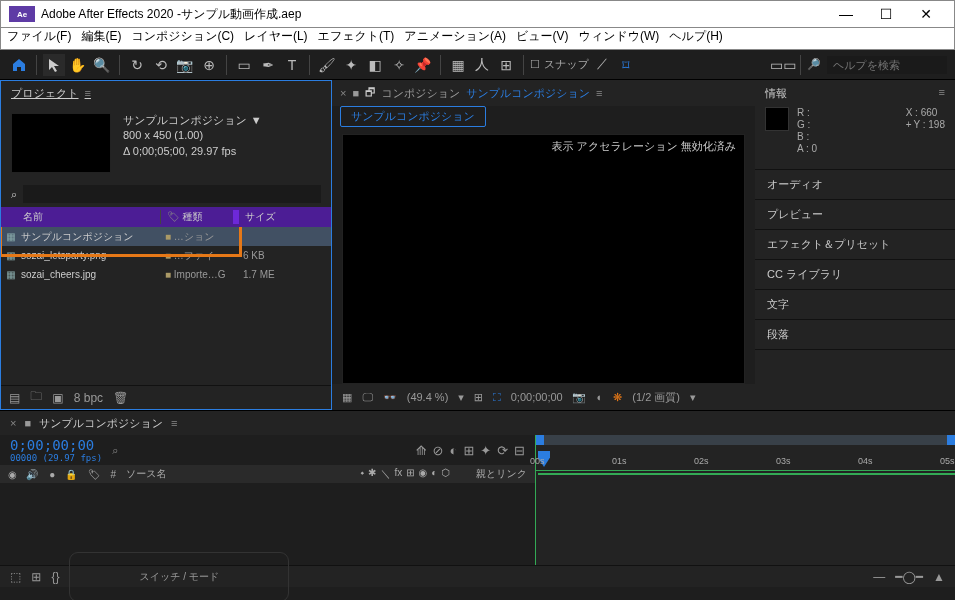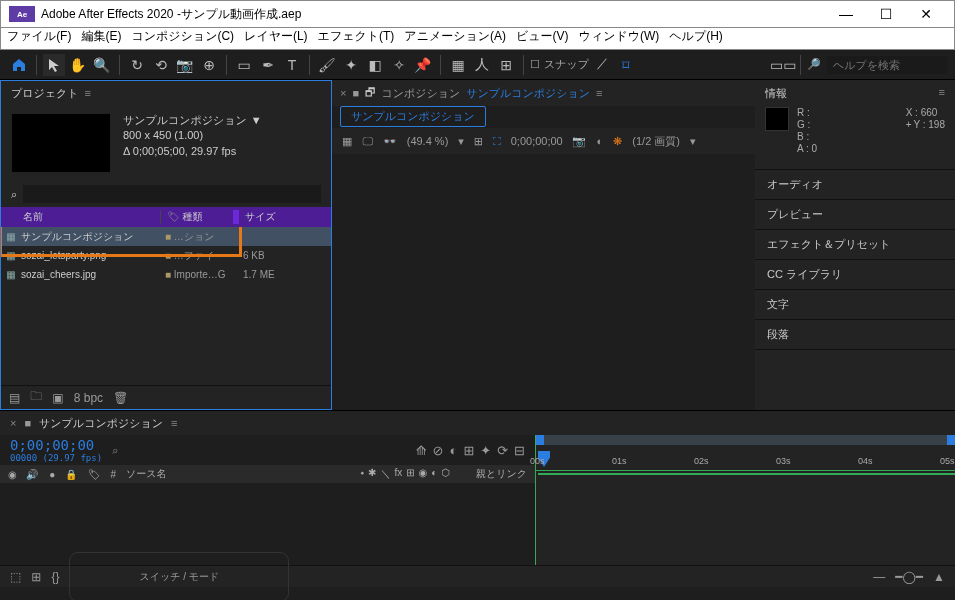--- a/index.html
+++ b/index.html
@@ -26,7 +26,7 @@
 .main { display: flex; height: 330px; }
 
 .project { width: 332px; border: 1px solid #2b7de0; display: flex; flex-direction: column; background: #232323; }
-.panel-hdr { height: 24px; display: flex; align-items: center; padding: 4px 10px; color: #ccc; font-size: 11px; }
+.panel-hdr { height: 24px; display: flex; align-items: center; padding: 4px 10px; color: #ccc; font-size: 11px; text-decoration: underline; }
 .panel-hdr .ham { margin-left: 6px; color: #888; }
 .proj-preview { display: flex; padding: 8px 10px; gap: 12px; }
 .proj-thumb { width: 100px; height: 60px; background: #000; border: 1px solid #222; }

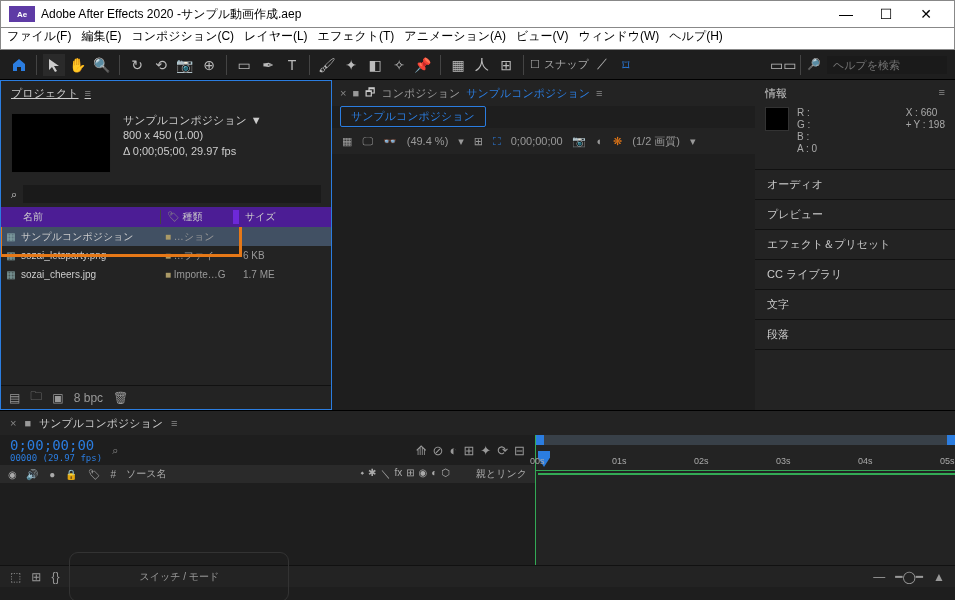--- a/index.html
+++ b/index.html
@@ -242,6 +242,9 @@
     <div class="comp-tab">
       <span>サンプルコンポジション</span>
     </div>
+    <div class="viewer">
+      <div class="accel">表示 アクセラレーション 無効化済み</div>
+    </div>
     <div class="viewer-ctrl">
       <span>▦</span>
       <span>🖵</span>

